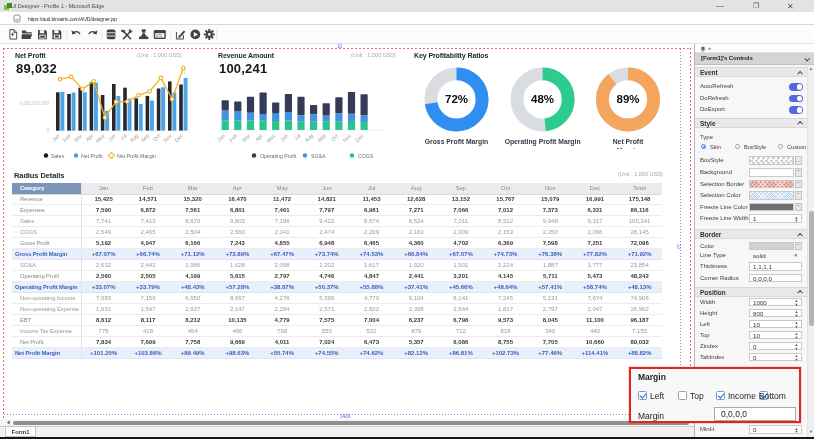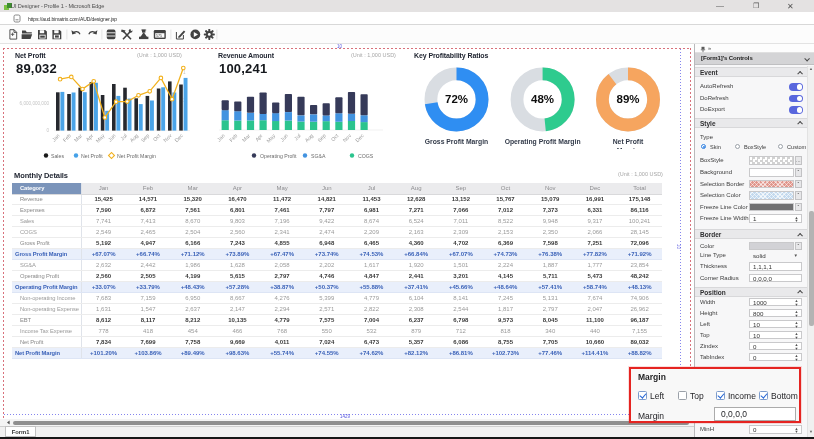--- a/index.html
+++ b/index.html
@@ -325,7 +325,7 @@
           <text x="214" y="89.5" font-size="6.8" font-weight="bold" fill="#333b4a" text-anchor="middle" font-family="Liberation Sans">Margin</text>
         </svg></div>
 
-    <span class="abs ctitle" style="left:14px;top:126.5px;font-size:7.5px">Monthly Details</span>
+    <span class="abs ctitle" style="left:14px;top:126.5px;font-size:7.5px">Radius Details</span>
     <span class="abs cunit" style="left:618px;top:127px">(Unit : 1,000 USD)</span>
     <table class="abs" id="mtable">
         <colgroup>

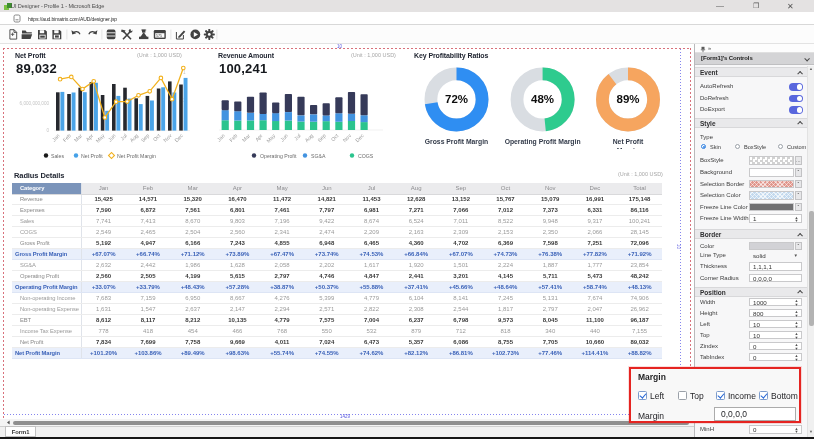--- a/index.html
+++ b/index.html
@@ -696,7 +696,7 @@
     <span class="cb on" style="left:85px"></span>
       <span class="cblbl" style="left:97px">Income</span>
     <span class="cb on" style="left:128px"></span>
-      <span class="cblbl" style="left:140px">Bottom</span>
+      <span class="cblbl" style="left:128px">Bottom</span>
     <span class="abs" style="left:7px;top:42px;font-size:8.5px;color:#242428">Margin</span>
     <div class="abs" style="left:83px;top:38px;width:82px;height:14px;background:#fff;border:1px solid #ababab;font-size:8.5px;color:#242428;line-height:12px;padding-left:6px">0,0,0,0</div>
   </div>

